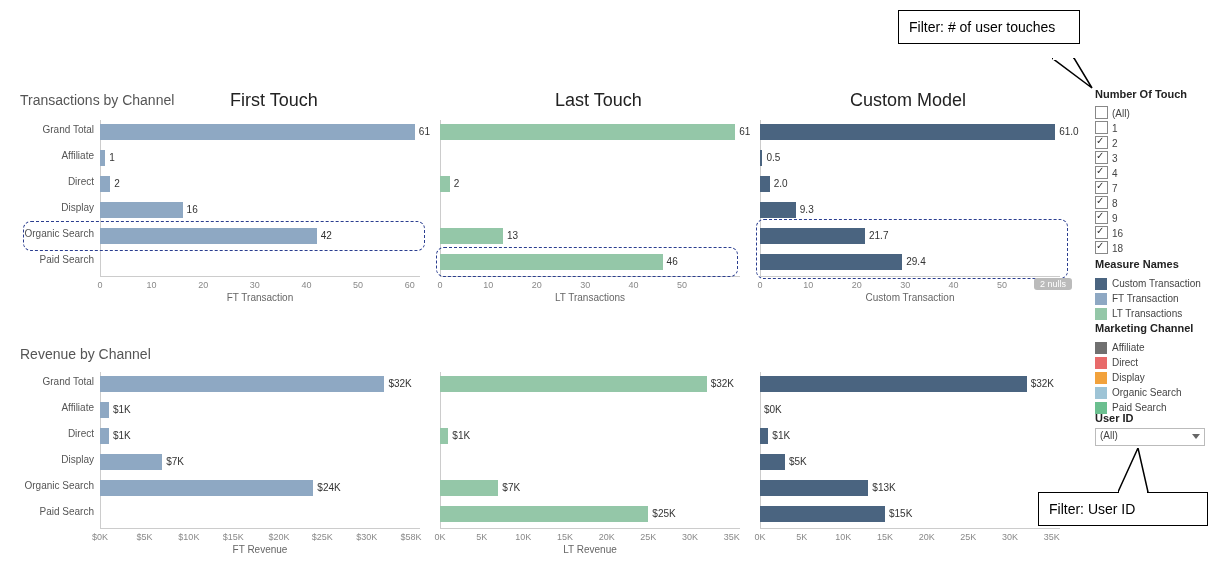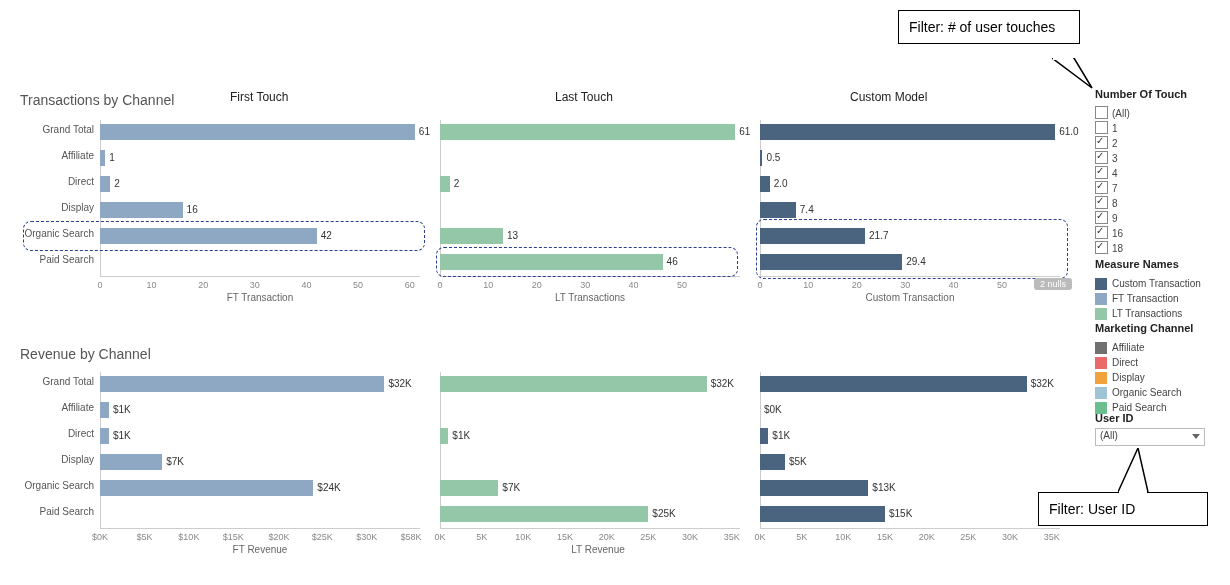--- a/index.html
+++ b/index.html
@@ -5,7 +5,7 @@
   html,body{margin:0;padding:0;font-family:Arial,Helvetica,sans-serif;-webkit-font-smoothing:antialiased;background:#fff;}
   #stage{position:relative;width:1230px;height:585px;background:#fff;overflow:hidden;}
   .section-title{position:absolute;font-size:14px;color:#555;font-weight:400;}
-  .model-title{position:absolute;font-size:12px;color:#222;font-weight:400;}
+  .model-title{position:absolute;font-size:18px;color:#222;font-weight:400;}
   .chart-area{position:absolute;}
   .bar{position:absolute;top:2px;height:16px;}
   .bar.blue{background:#8ea8c3;}

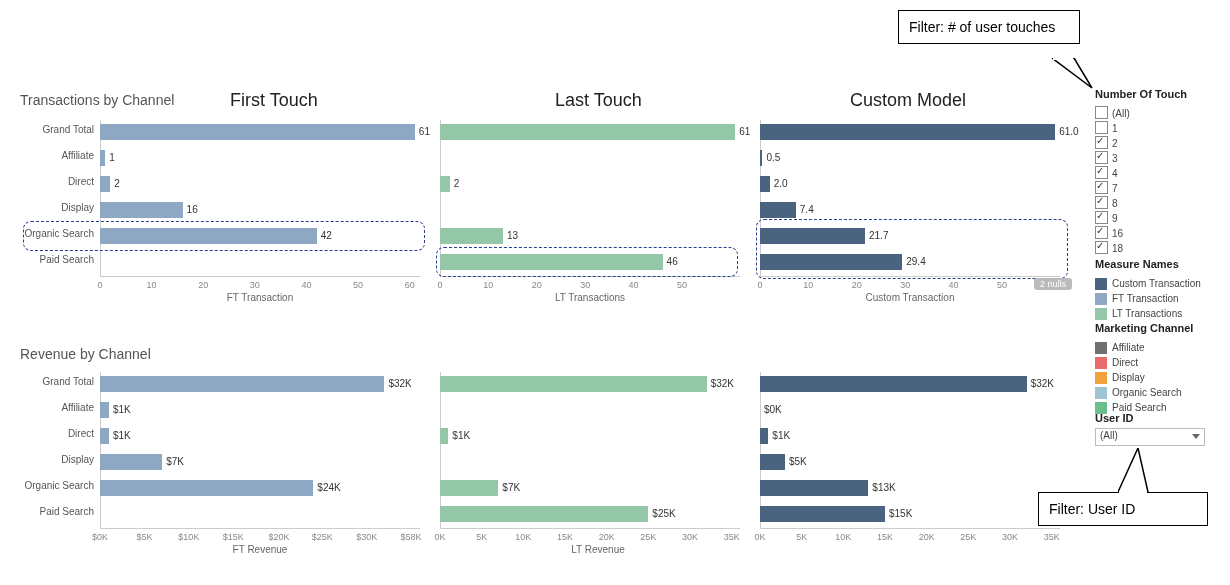--- a/index.html
+++ b/index.html
@@ -99,7 +99,7 @@
       <div class="bar darkblue" style="left: 0px; top: 56px; width: 9.67742px; height: 16px;"></div>
       <div class="val-label" style="left: 13.6774px; top: 58px;">2.0</div>
       <div class="bar darkblue" style="left: 0px; top: 82px; width: 35.8065px; height: 16px;"></div>
-      <div class="val-label" style="left: 39.8065px; top: 84px;">7.4</div>
+      <div class="val-label" style="left: 39.8065px; top: 84px;">9.3</div>
       <div class="bar darkblue" style="left: 0px; top: 108px; width: 105px; height: 16px;"></div>
       <div class="val-label" style="left: 109px; top: 110px;">21.7</div>
       <div class="bar darkblue" style="left: 0px; top: 134px; width: 142.258px; height: 16px;"></div>

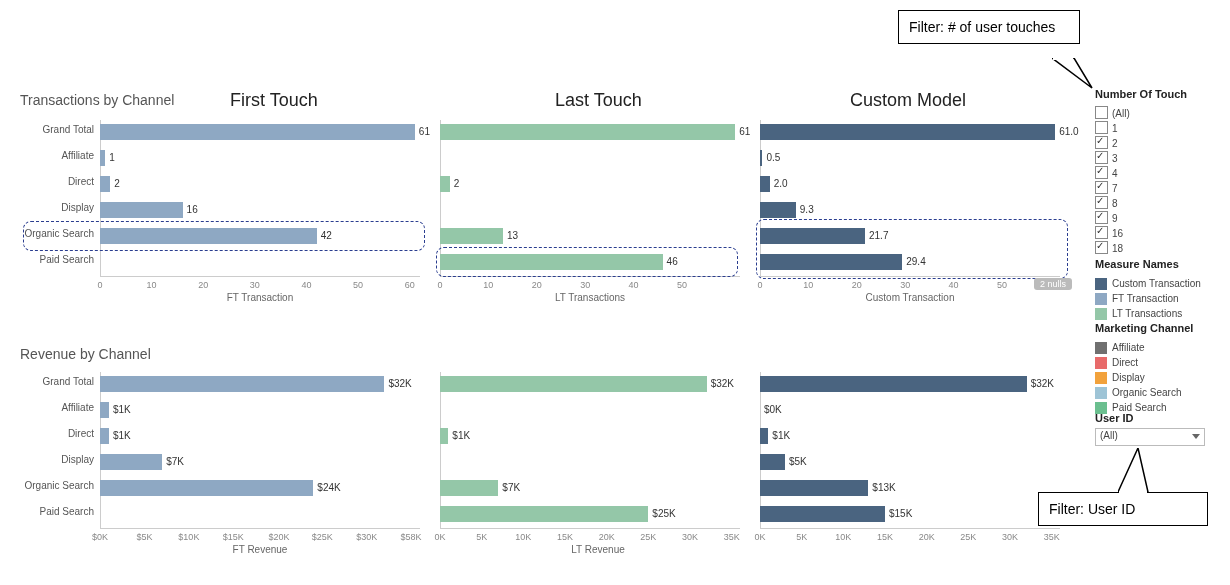--- a/index.html
+++ b/index.html
@@ -161,7 +161,7 @@
       <div class="tick-label" style="left: 208.333px; top: 160px;">25K</div>
       <div class="tick-label" style="left: 250px; top: 160px;">30K</div>
       <div class="tick-label" style="left: 291.667px; top: 160px;">35K</div>
-      <div class="axis-title" style="left: 8px; top: 172px; width: 300px;">LT Revenue</div>
+      <div class="axis-title" style="left: 0px; top: 172px; width: 300px;">LT Revenue</div>
     </div>
 <div id="c_cu_rev" class="chart-area" style="left: 760px; top: 372px; width: 300px; height: 196px;">
       <div class="axis-line" style="left: 0px; top: 0px; width: 1px; height: 156px;"></div>

